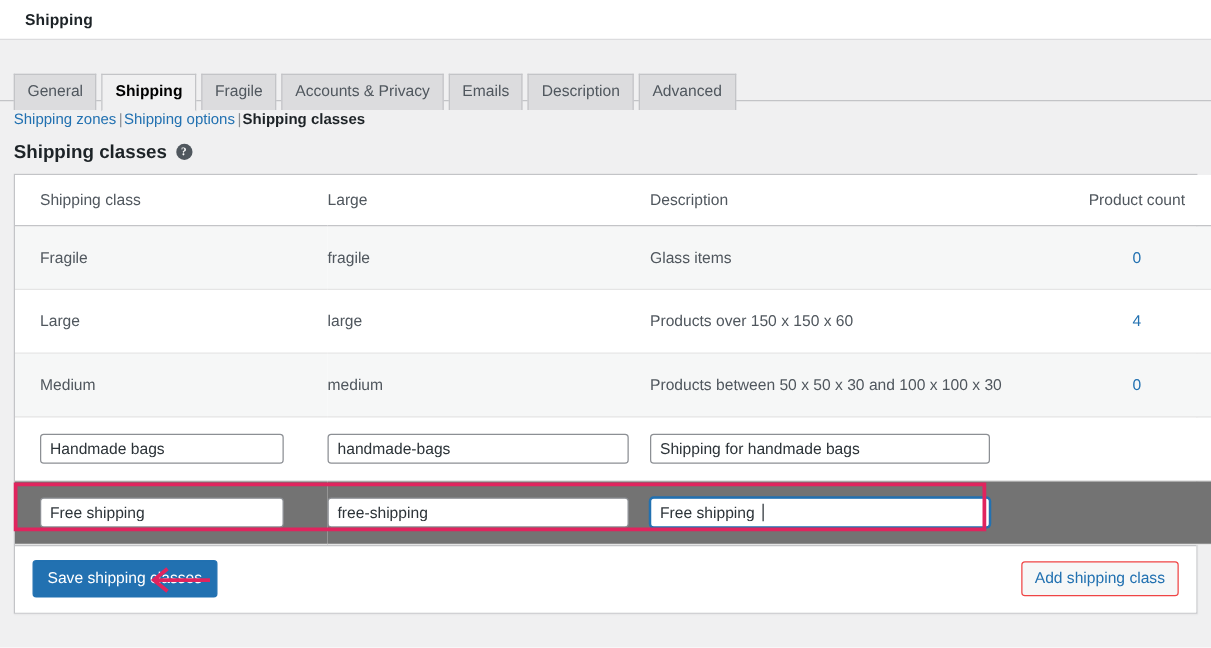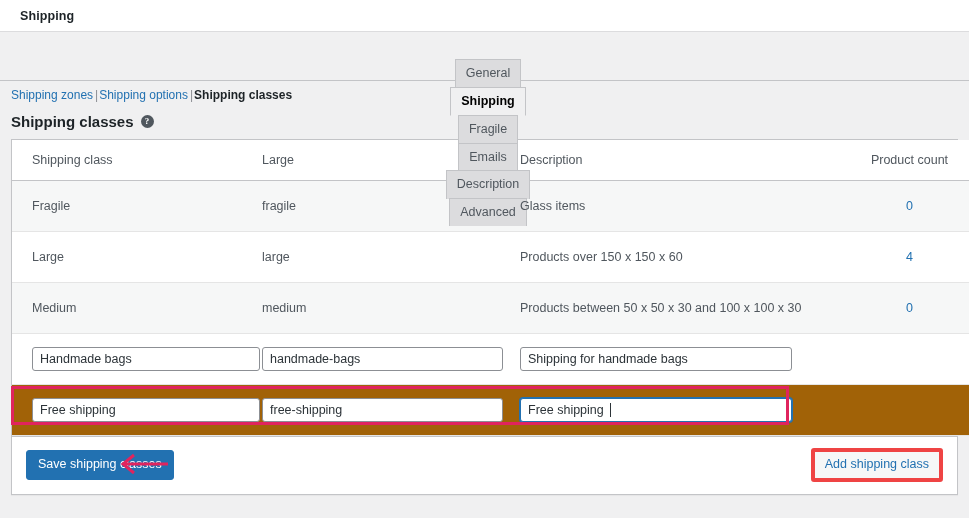--- a/index.html
+++ b/index.html
@@ -40,12 +40,11 @@
   
   .nav-tabs {
     display: flex;
-    align-items: center;
+    align-items: flex-start;
     padding: 27px 0 0 11px;
     border-bottom: 1px solid #c3c4c7;
     margin: 0 0 0 0;
     height: 49px;
-    flex-direction: column;
   }
   .nav-tab {
     display: inline-block;

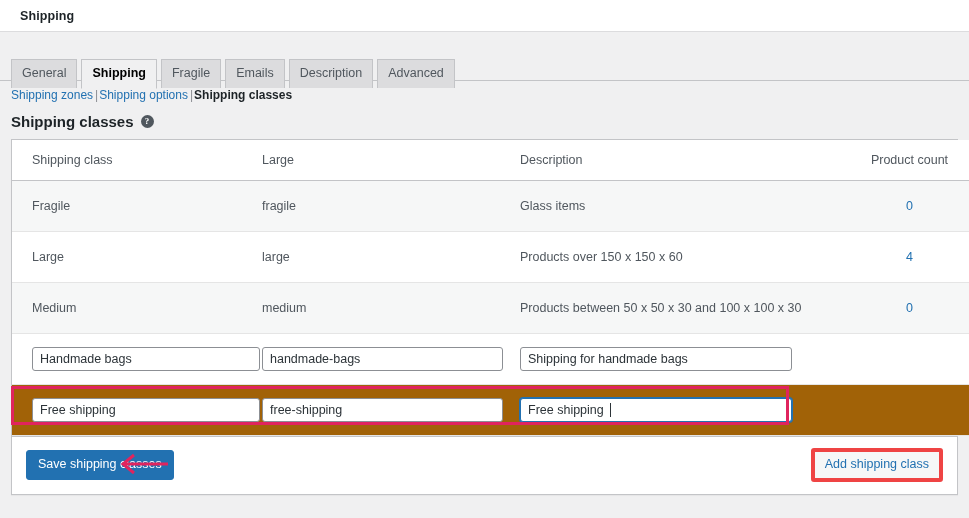--- a/index.html
+++ b/index.html
@@ -250,6 +250,7 @@
       <a class="nav-tab">General</a>
       <a class="nav-tab active">Shipping</a>
       <a class="nav-tab">Fragile</a>
+      <a class="nav-tab">Accounts &amp; Privacy</a>
       <a class="nav-tab">Emails</a>
       <a class="nav-tab">Description</a>
       <a class="nav-tab">Advanced</a>

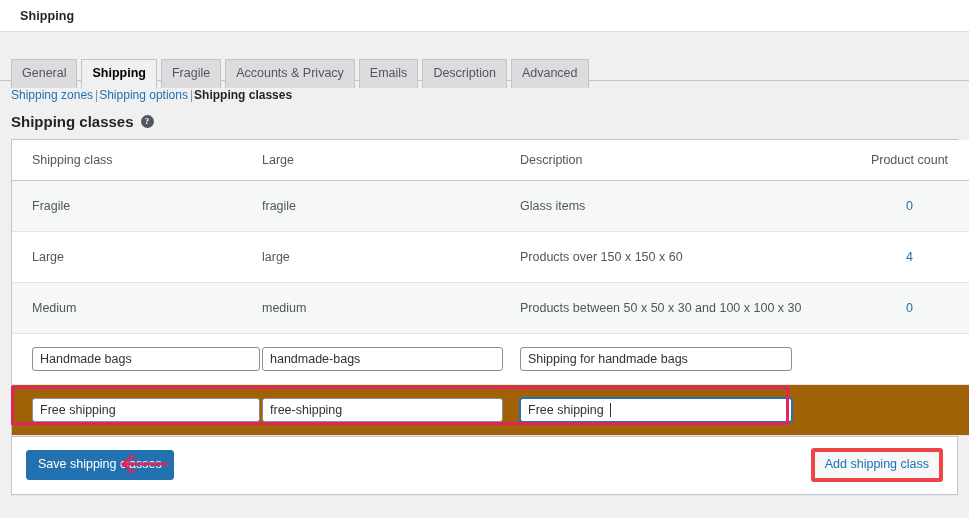--- a/index.html
+++ b/index.html
@@ -165,7 +165,7 @@
     outline: none;
     box-shadow: 0 0 0 transparent;
   }
-  .fld.w-name { width: 228px; }
+  .fld.w-name { width: 195px; }
   .fld.w-slug { width: 241px; }
   .fld.w-desc { width: 272px; }
   .fld.focused {

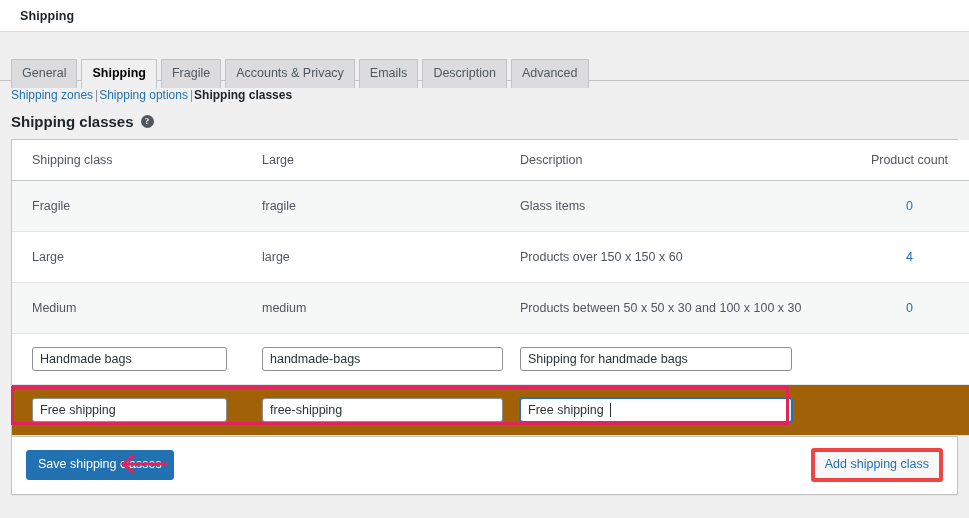--- a/index.html
+++ b/index.html
@@ -149,7 +149,7 @@
 
   tr.inputrow { height: 51px; }
   tr.inputrow td { background: #fff; }
-  tr.inputrow.alt td { background: #a16207; }
+  tr.inputrow.alt td { background: #737373; }
   tr.inputrow td.col-name { padding-left: 20px; }
 
   .fld {

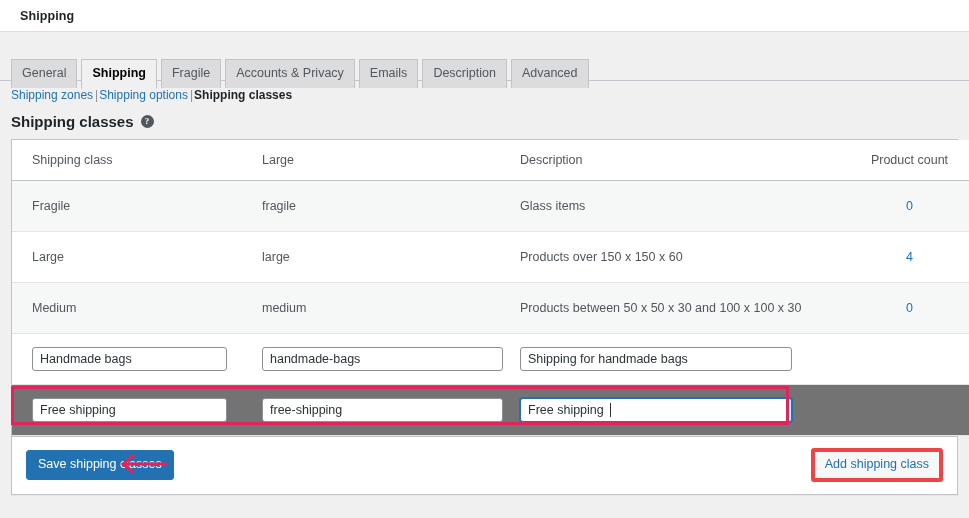--- a/index.html
+++ b/index.html
@@ -206,7 +206,7 @@
   }
   .btn-secondary {
     background: #f6f7f7;
-    border: 4px solid #ef4444;
+    border: 1px solid #ef4444;
     color: #2271b1;
     font-family: "Liberation Sans", sans-serif;
     font-size: 12.5px;

